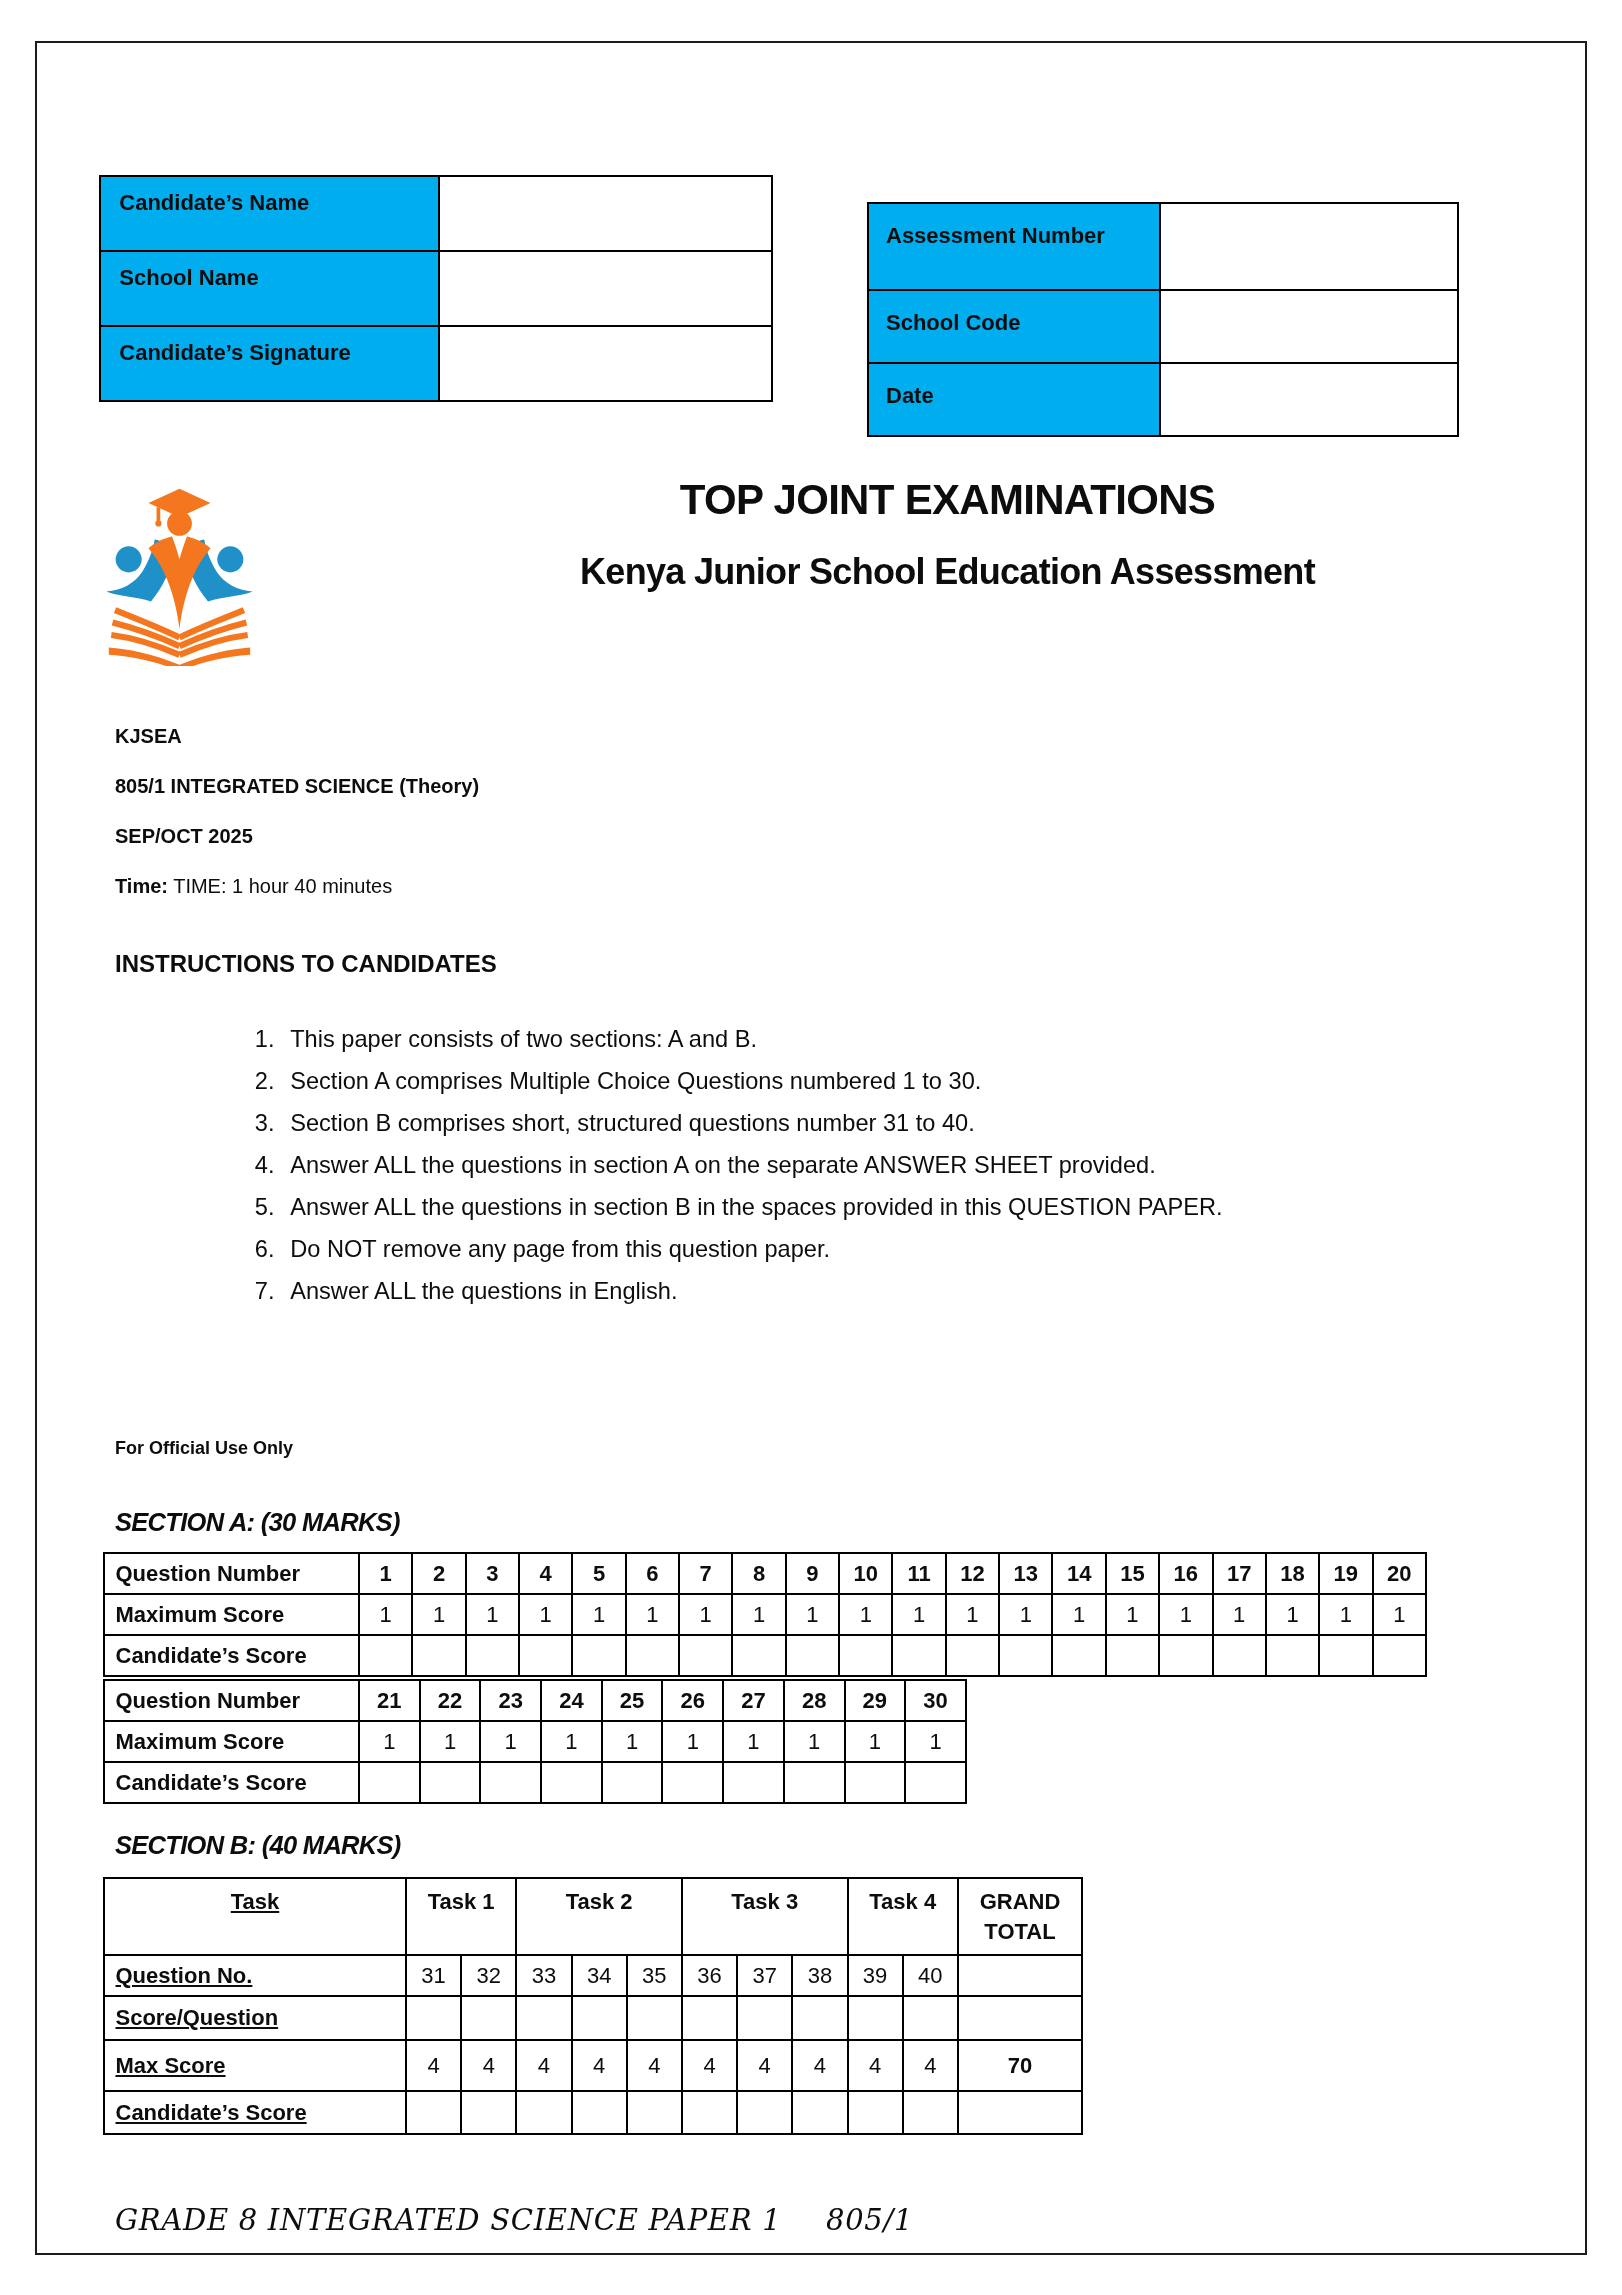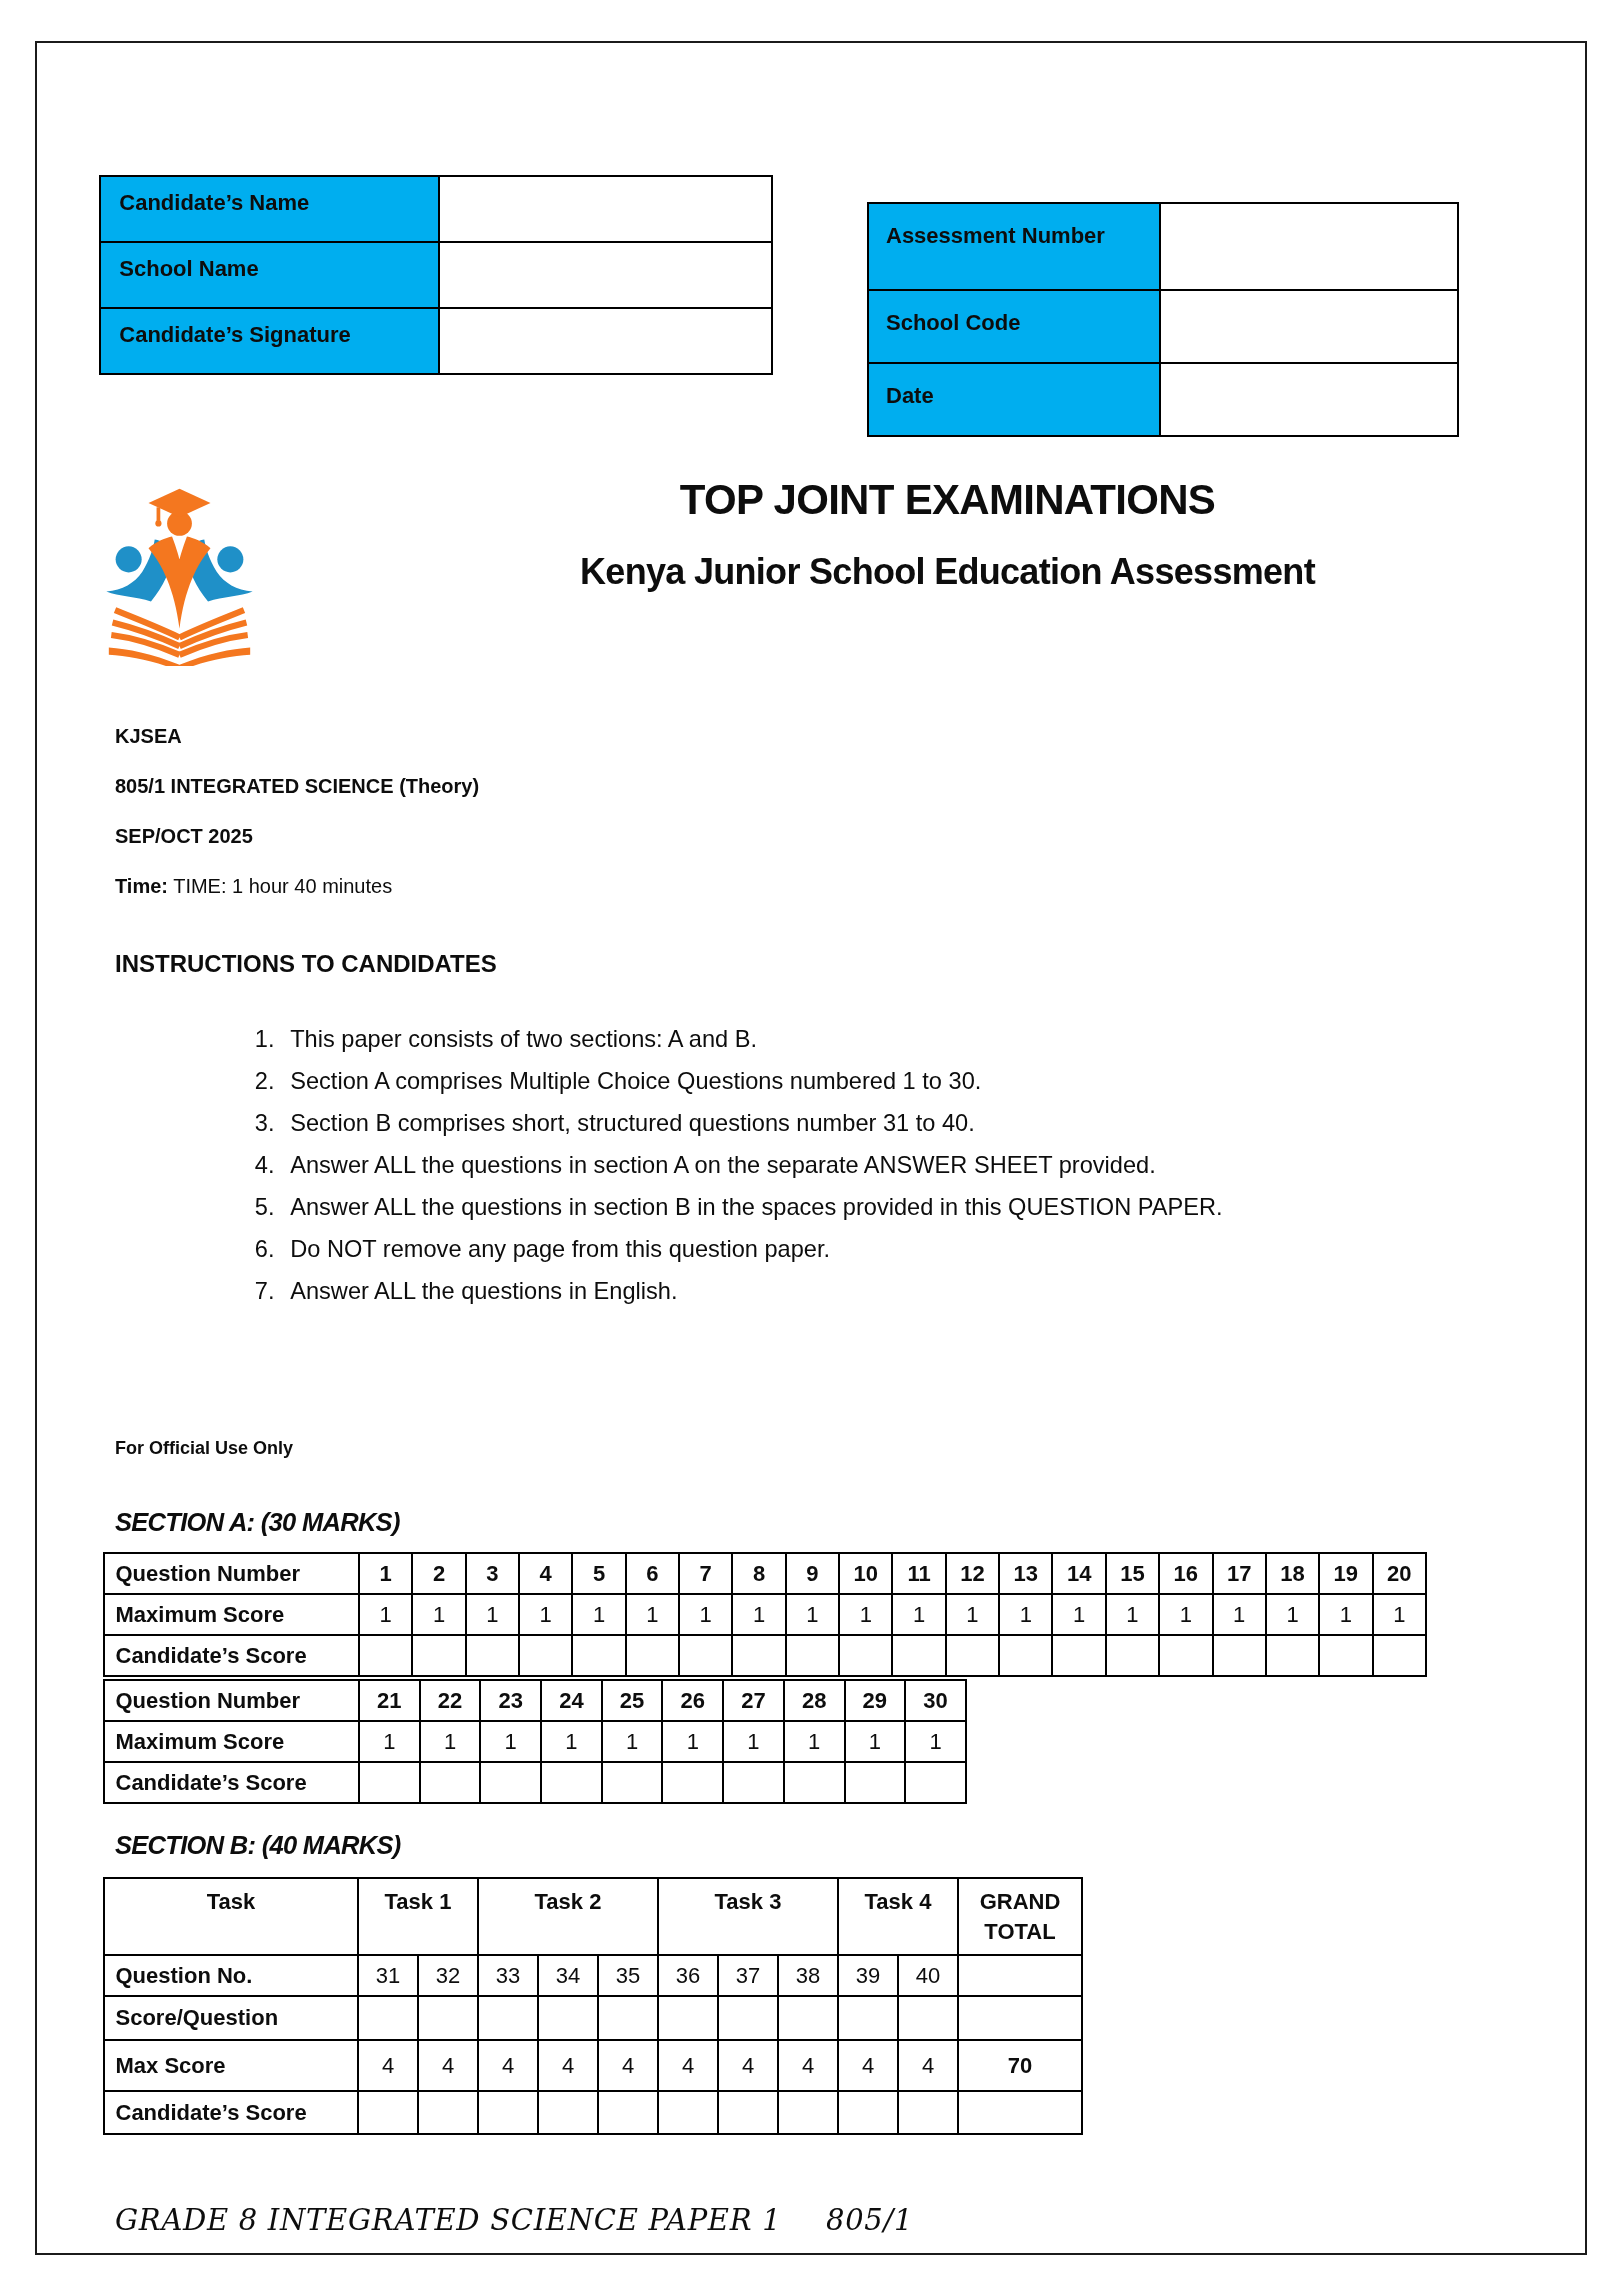--- a/index.html
+++ b/index.html
@@ -28,7 +28,7 @@
   .tbl-cand{left:99px;top:175px;width:674px;}
   .tbl-cand td{vertical-align:top;padding:13px 6.5px 0 18.3px;}
   .tbl-cand td:first-child{background:var(--blue);font-weight:700;width:339px;}
-  .tbl-cand tr{height:66px;}
+  .tbl-cand tr{height:75px;}
   .tbl-assess{left:867px;top:202px;width:592px;}
   .tbl-assess td{vertical-align:top;padding:13px 6.5px 0 17px;line-height:37px;}
   .tbl-assess td:first-child{background:var(--blue);font-weight:700;width:292px;}

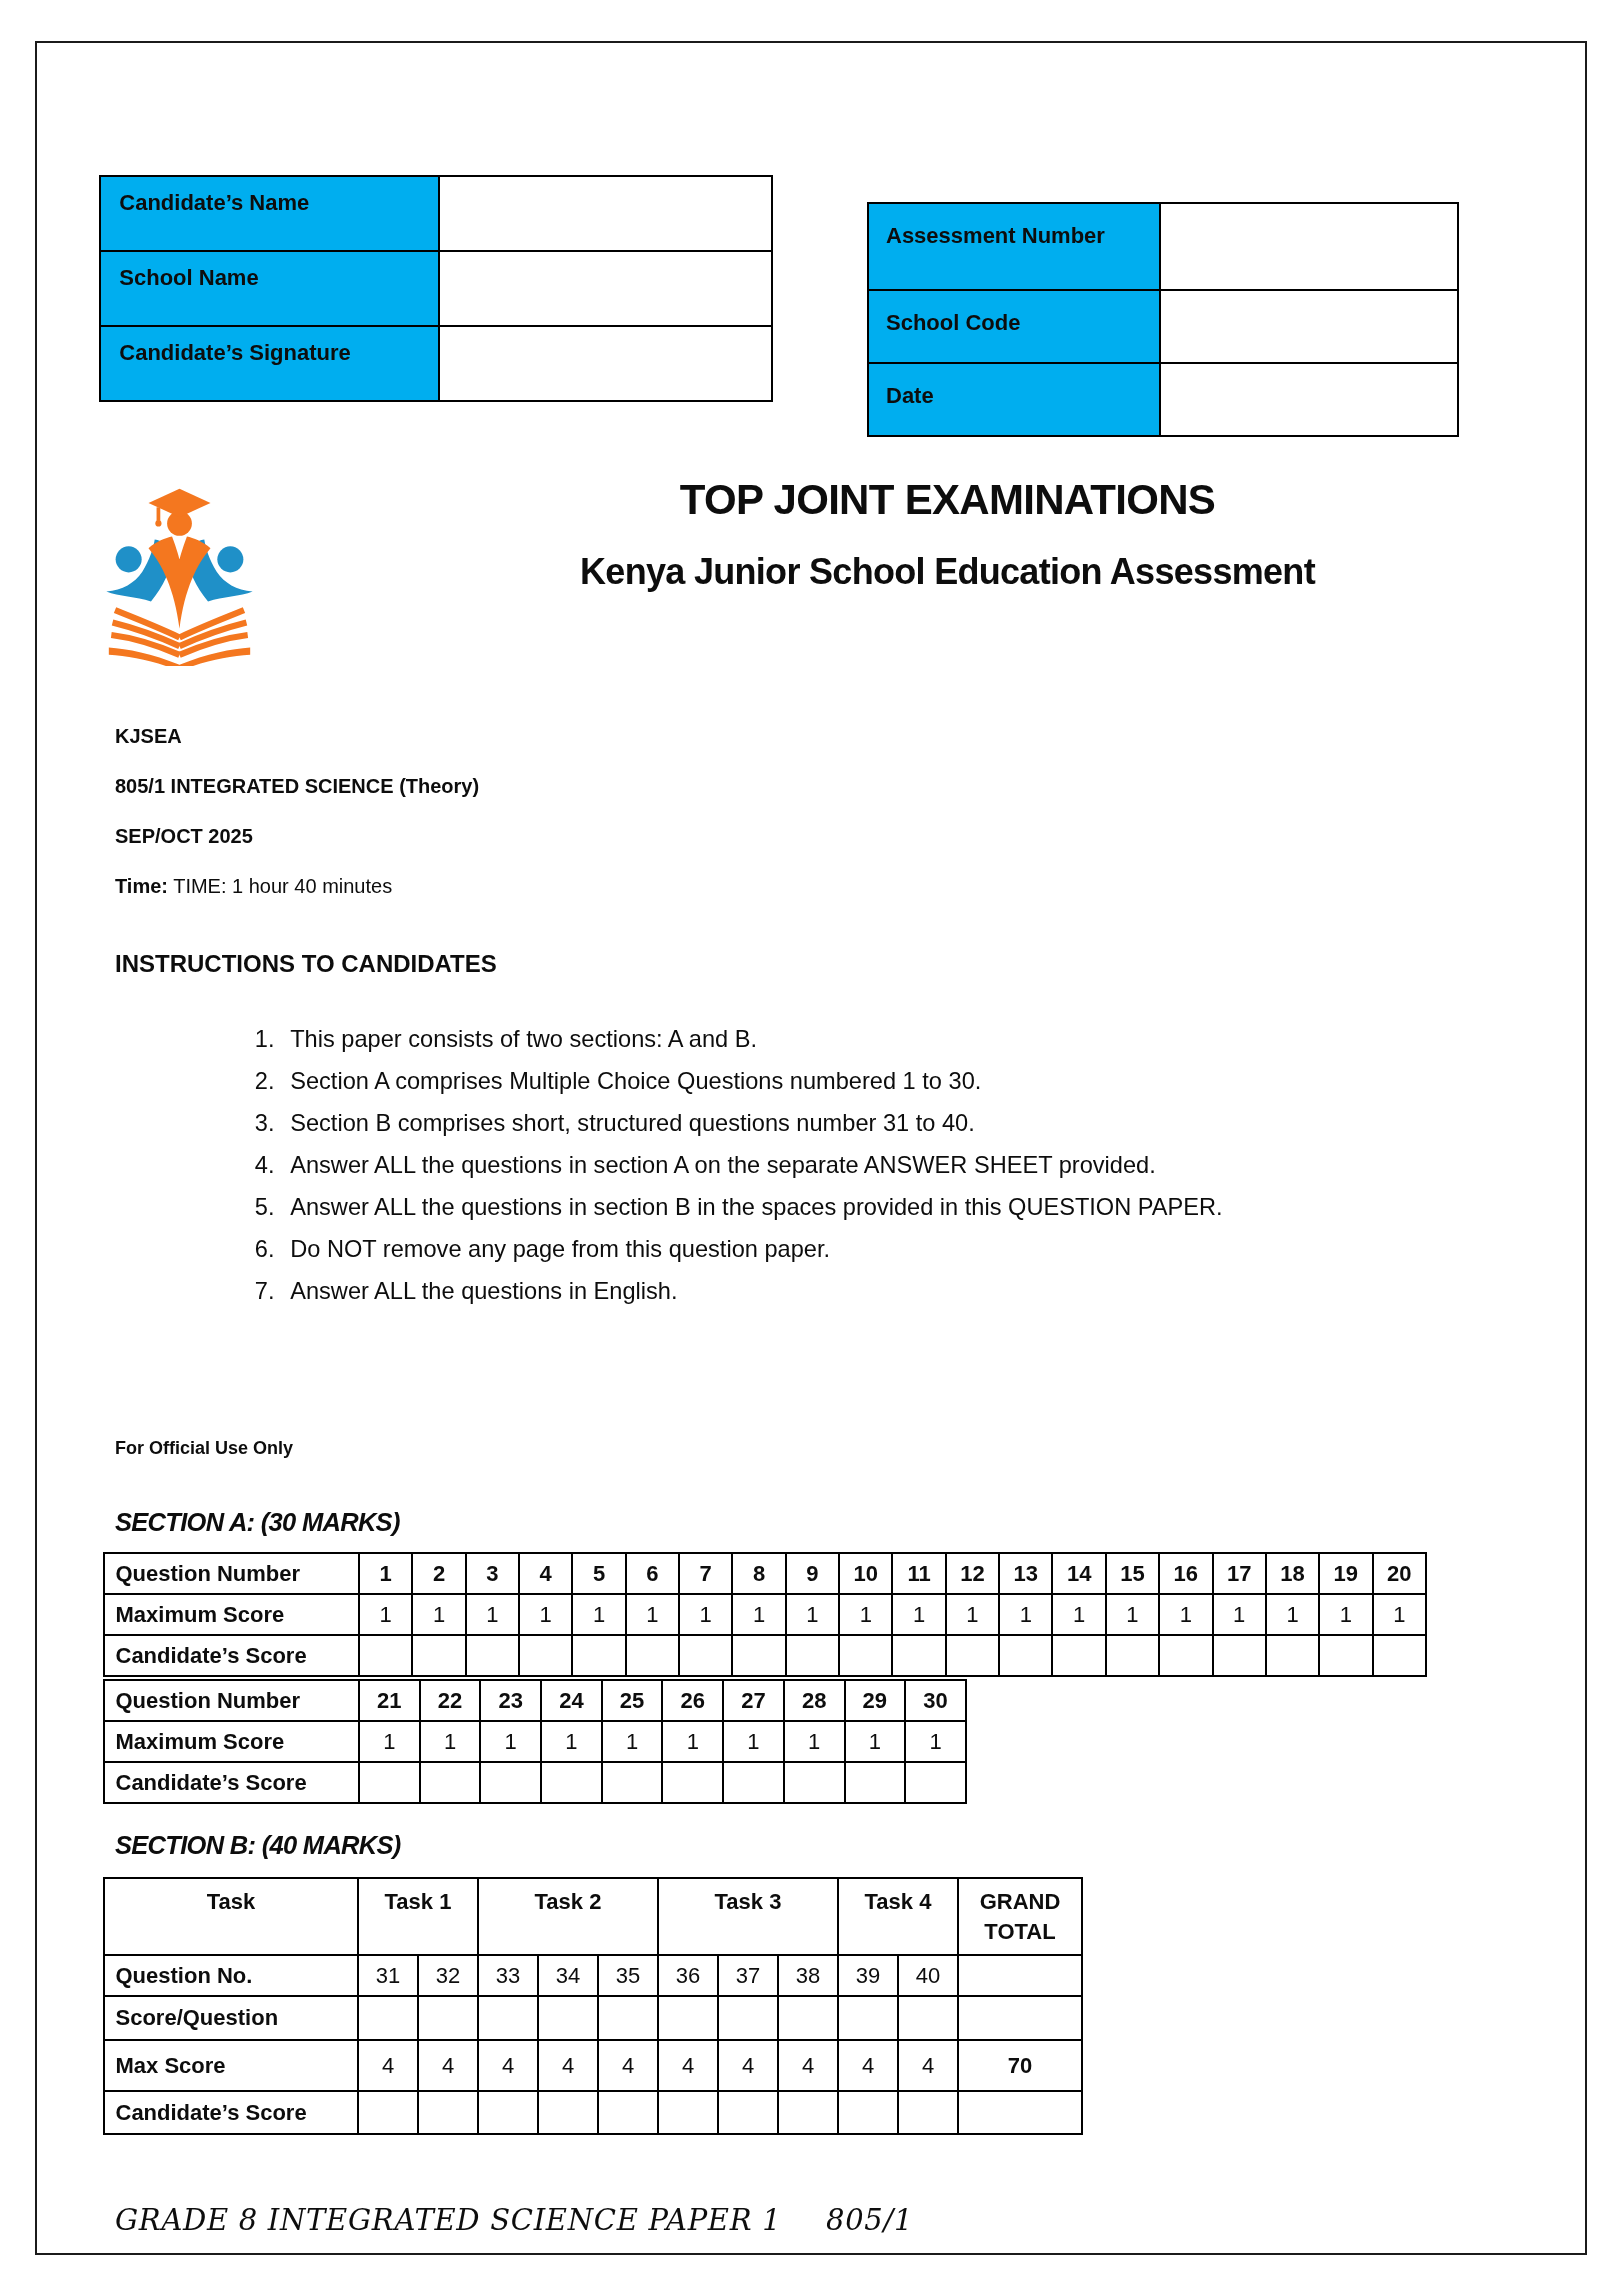--- a/index.html
+++ b/index.html
@@ -62,7 +62,7 @@
   .tbl-a2 tr{height:41px;}
   .row-qnum td{font-weight:700;}
   .tbl-b{left:103px;top:1877px;width:980px;}
-  .tbl-b td:first-child{width:254px;}
+  .tbl-b td:first-child{width:302px;text-decoration:underline;}
   .tbl-b td:last-child{width:124px;}
   .row-taskhead{height:77px;}
   .row-taskhead td{font-weight:700;vertical-align:top;padding-top:7.9px;text-align:center;line-height:30px;}

